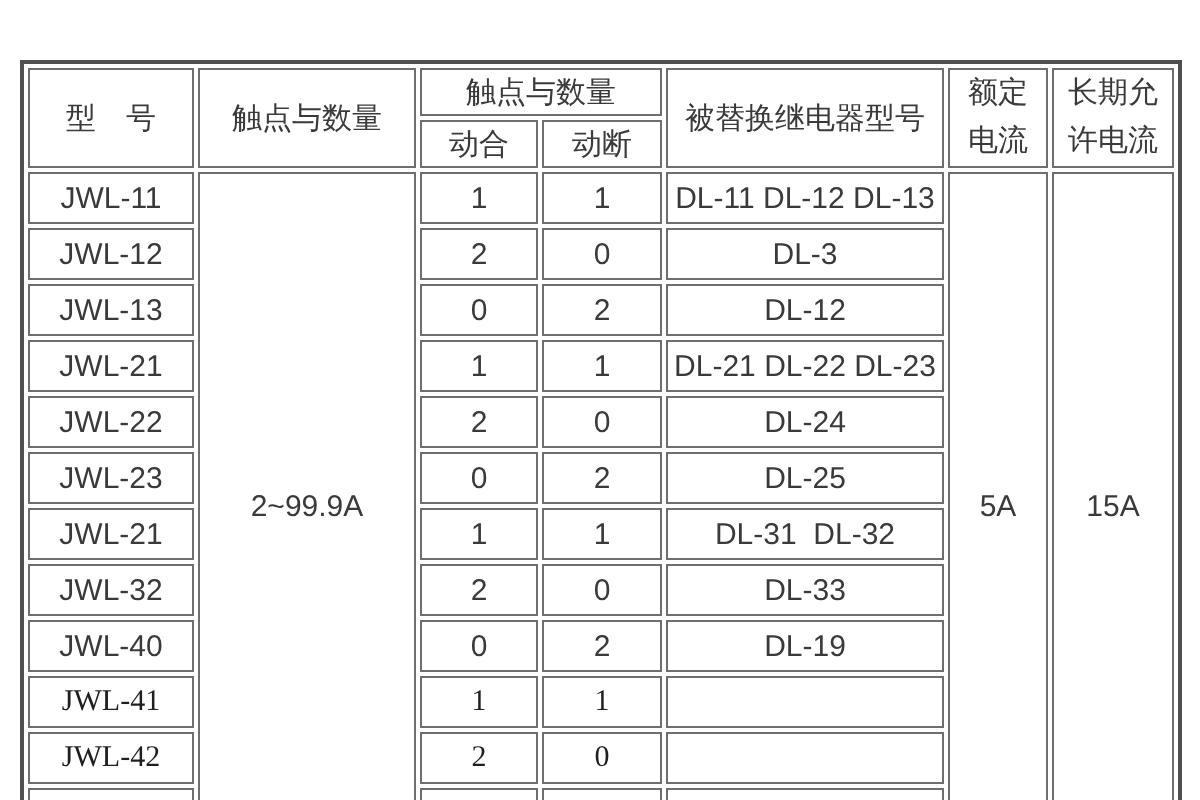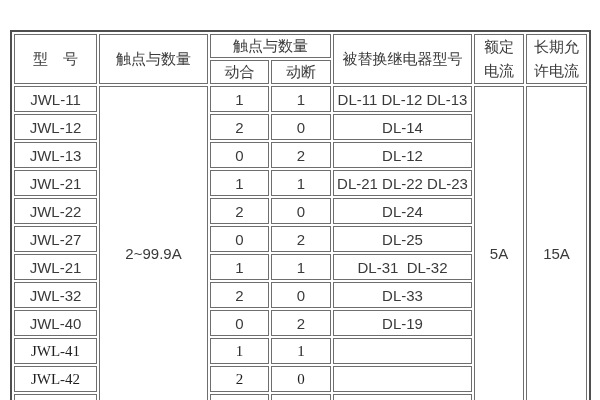--- a/index.html
+++ b/index.html
@@ -93,7 +93,7 @@
           <td>JWL-12</td>
           <td>2</td>
           <td>0</td>
-          <td class="pre">DL-14</td>
+          <td class="pre">DL-3</td>
         </tr>
         <tr>
           <td>JWL-13</td>

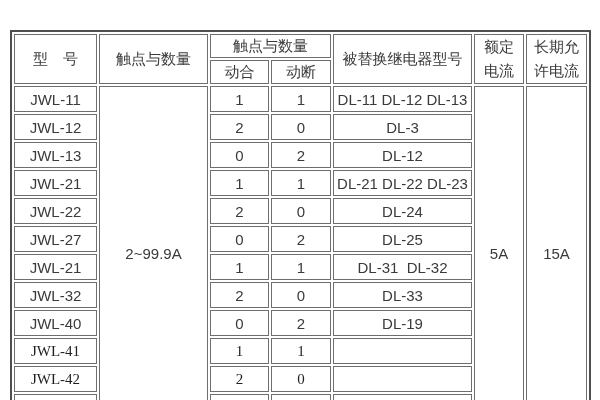--- a/index.html
+++ b/index.html
@@ -114,7 +114,7 @@
           <td class="pre">DL-24</td>
         </tr>
         <tr>
-          <td>JWL-27</td>
+          <td>JWL-23</td>
           <td>0</td>
           <td>2</td>
           <td class="pre">DL-25</td>

